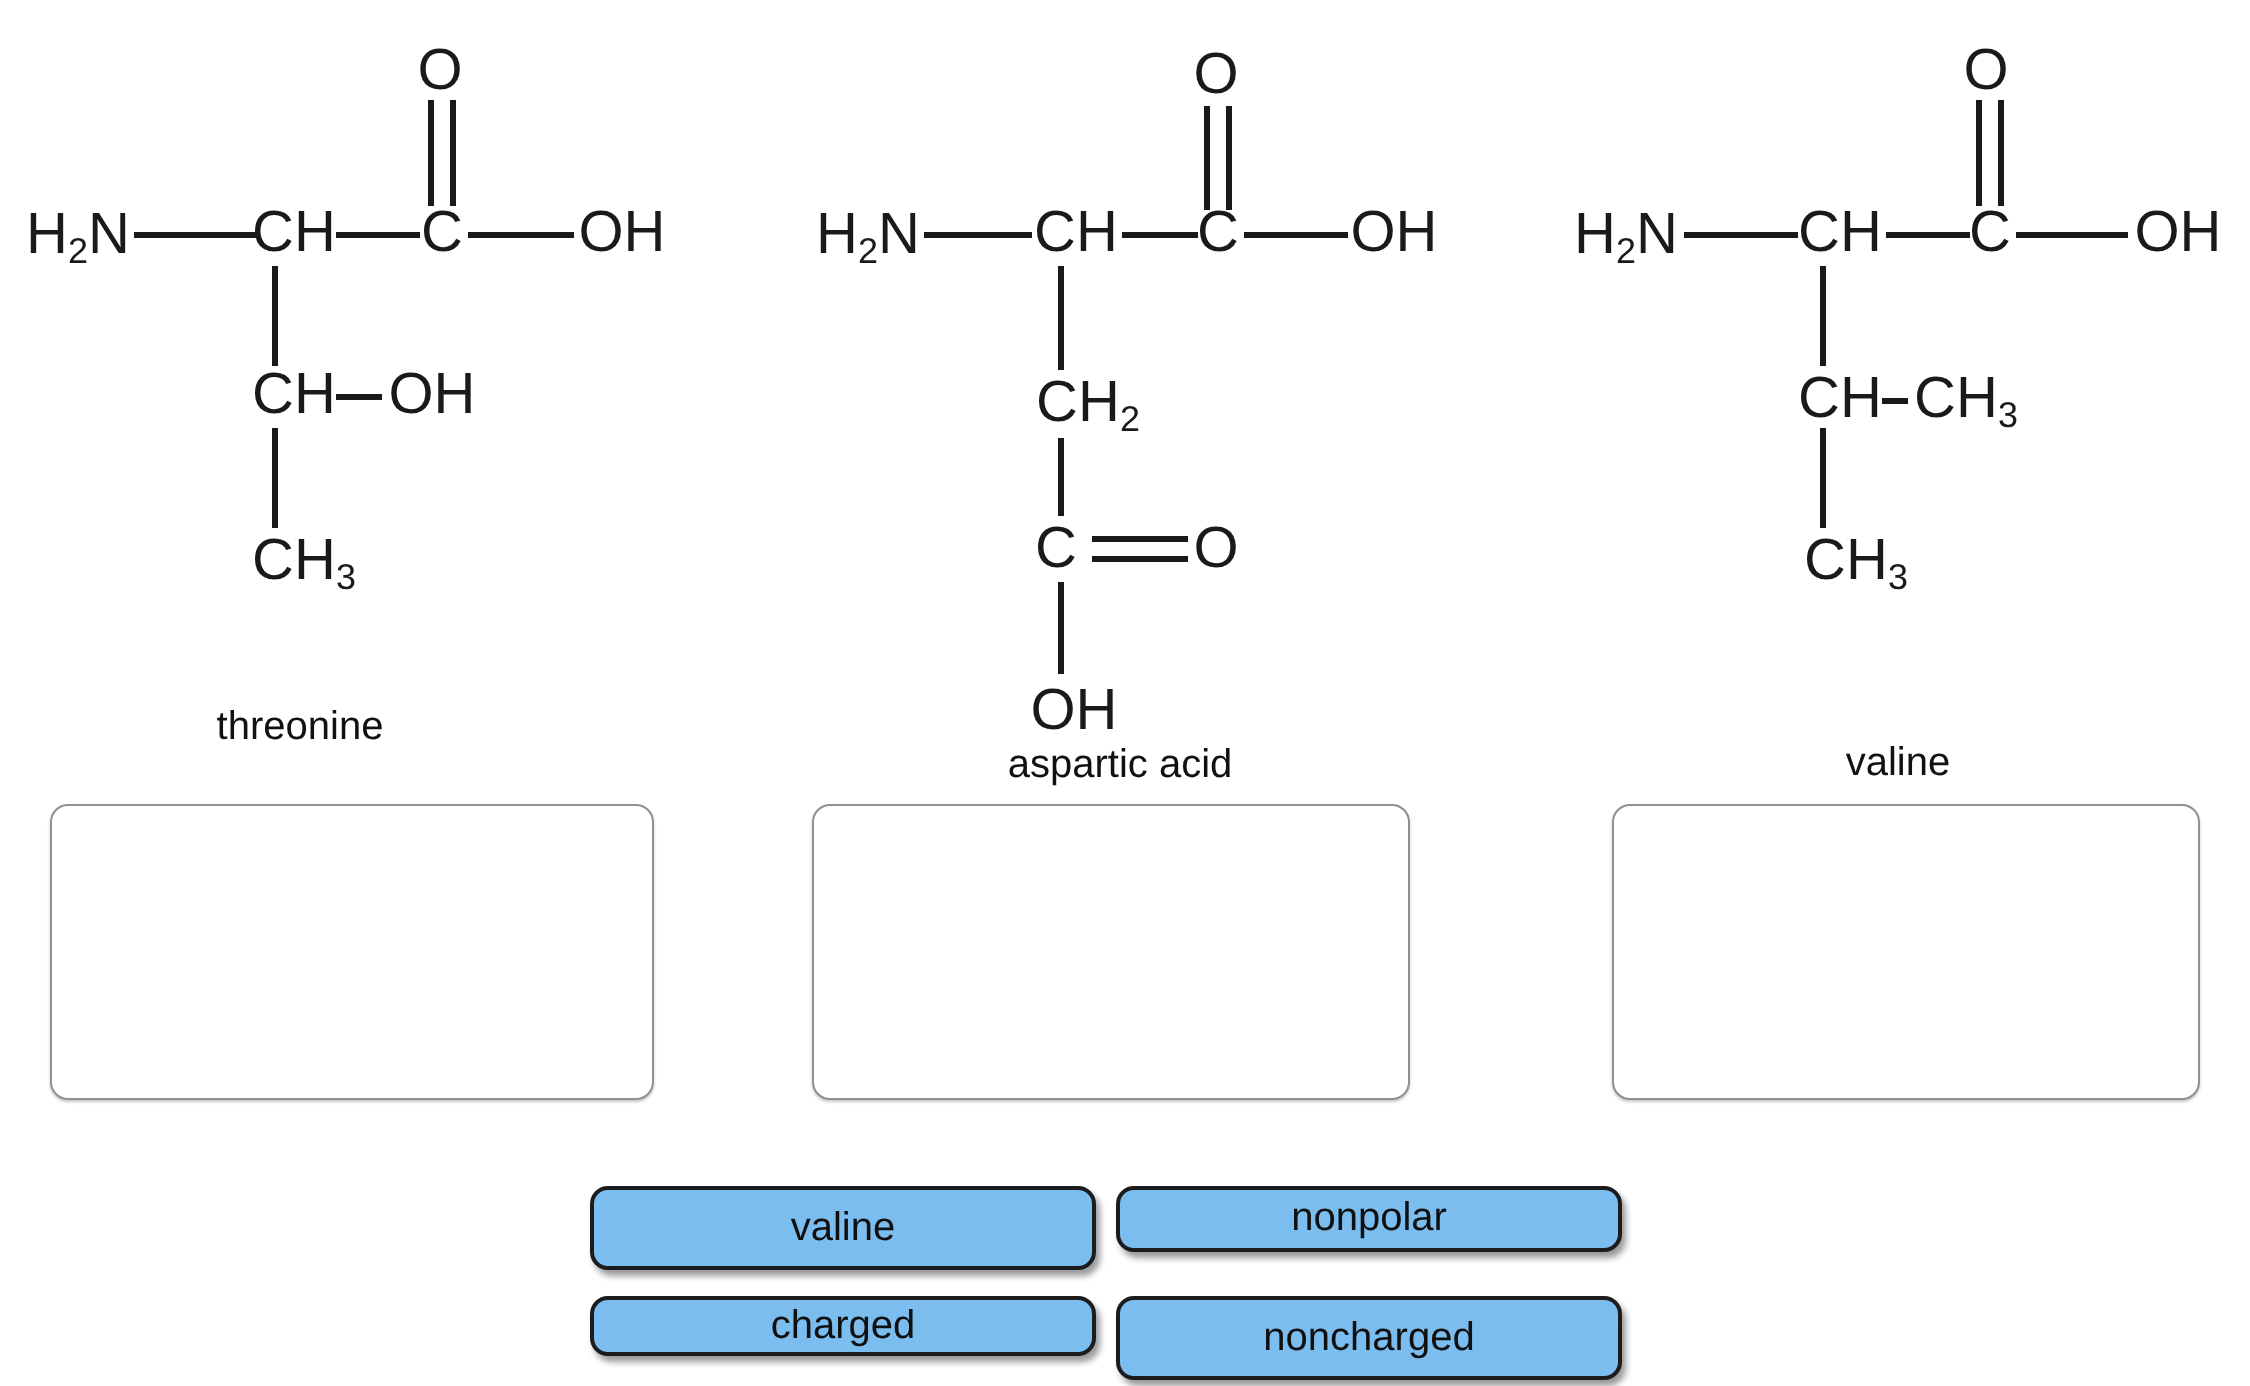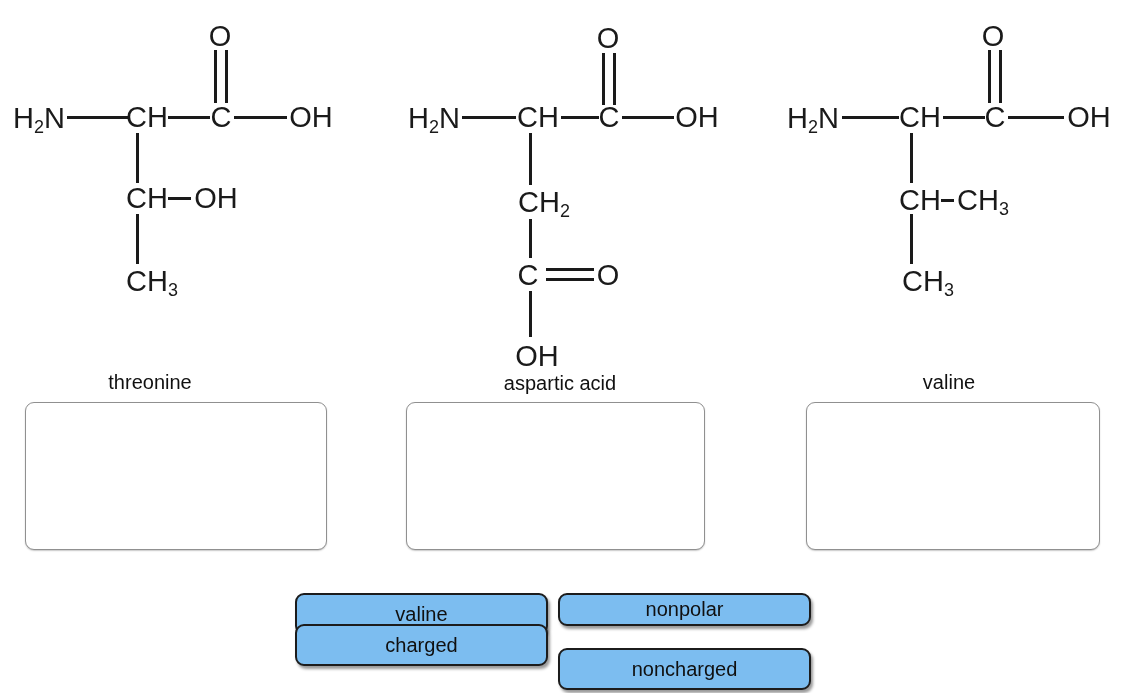--- a/index.html
+++ b/index.html
@@ -81,7 +81,7 @@
         <div class="atom" style="left: 147px; top: 198px;">CH</div>
         <div class="atom" style="left: 216px; top: 198px;">OH</div>
         <div class="atom" style="left: 152px; top: 281px;">CH<sub>3</sub></div>
-        <div class="mol-label" style="left: 150px; top: 382px; text-align: right;">threonine</div>
+        <div class="mol-label" style="left: 150px; top: 364px; text-align: right;">threonine</div>
       </div>
       <div class="molecule">
         <div class="bond" style="left: 462px; top: 115.5px; width: 54px; height: 3px;"></div>

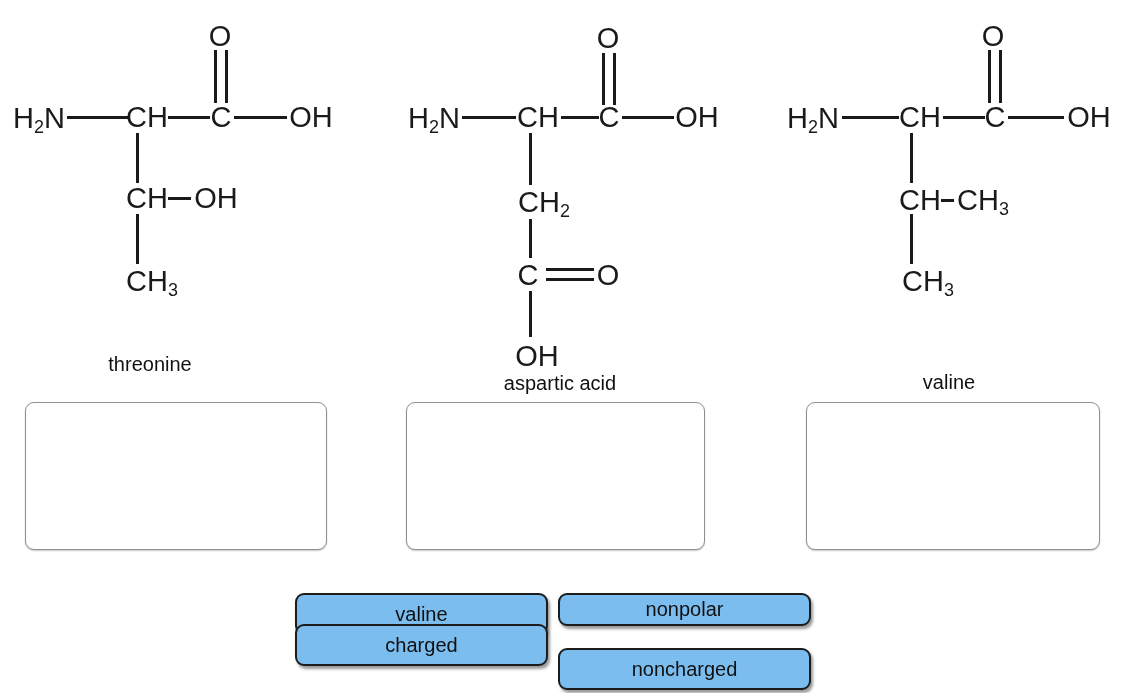--- a/index.html
+++ b/index.html
@@ -133,7 +133,7 @@
   <div id="bank-layer">
       <div class="choice-button" style="left: 295px; top: 593px; width: 253px; height: 42px;">valine</div>
       <div class="choice-button" style="left: 558px; top: 593px; width: 253px; height: 33px;">nonpolar</div>
-      <div class="choice-button" style="left: 295px; top: 624px; width: 253px; height: 42px;">charged</div>
+      <div class="choice-button" style="left: 295px; top: 648px; width: 253px; height: 30px;">charged</div>
       <div class="choice-button" style="left: 558px; top: 648px; width: 253px; height: 42px; text-align: right;">noncharged</div>
     </div>
 </div>

